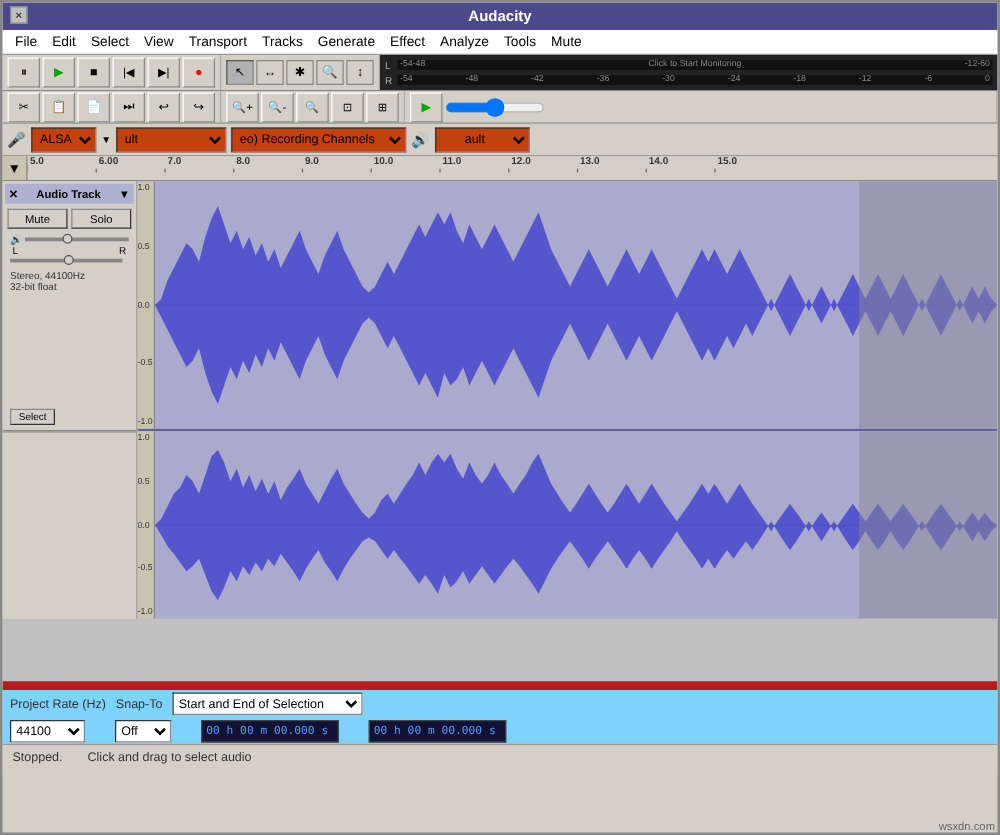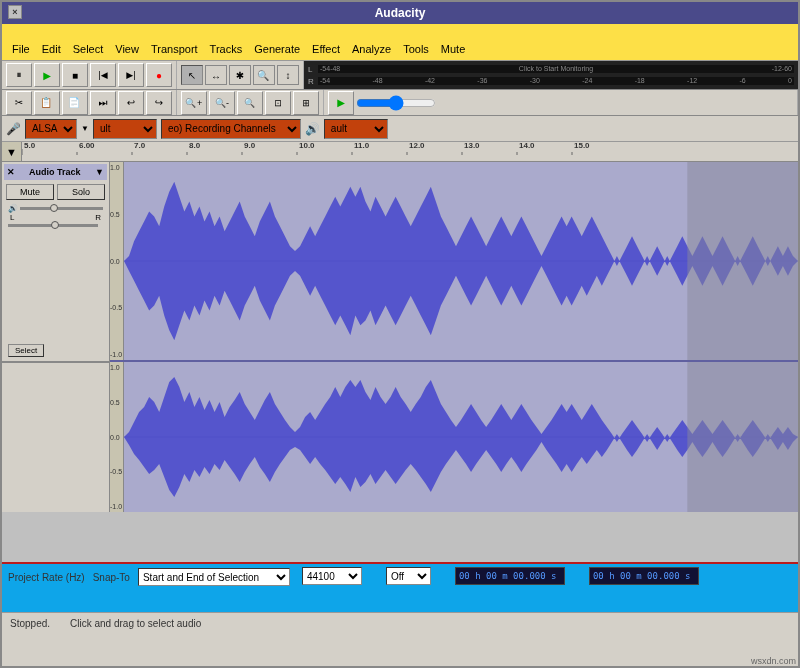--- a/index.html
+++ b/index.html
@@ -42,12 +42,12 @@
 
     
     .menu-bar {
-      background: #fde047;
-      display: flex;
-      padding: 18px 4px;
+      background: #ffffff;
+      display: flex;
+      padding: 2px 4px;
       border-bottom: 1px solid #999;
       height: 20px;
-      align-items: flex-start;
+      align-items: flex-end;
     }
     .menu-item {
       padding: 1px 6px;

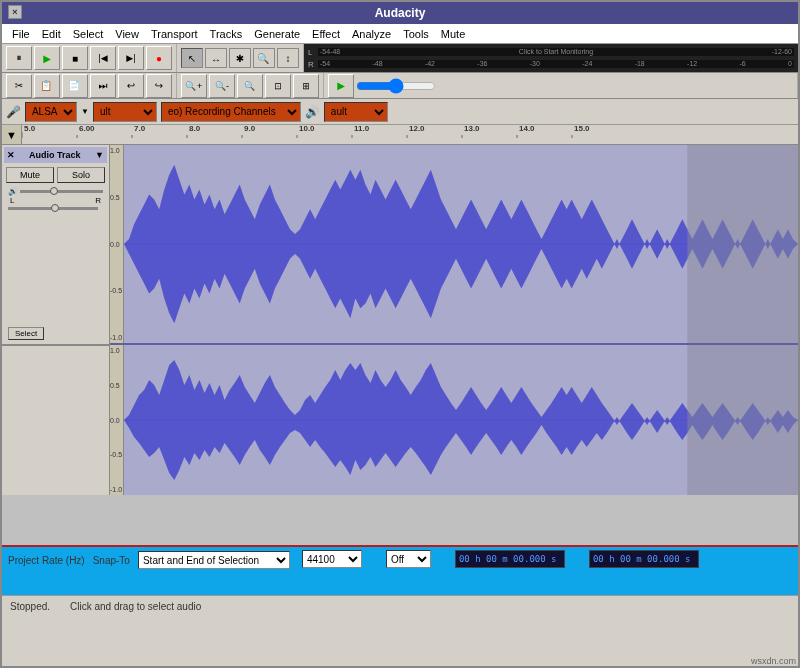--- a/index.html
+++ b/index.html
@@ -430,7 +430,7 @@
     <option>ALSA</option>
   </select>
   <span style="font-size:8px;">▼</span>
-  <select class="device-select" style="width:64px;">
+  <select class="device-select" style="width:88px;">
     <option>ult</option>
   </select>
   <select class="device-select" style="width:140px;">

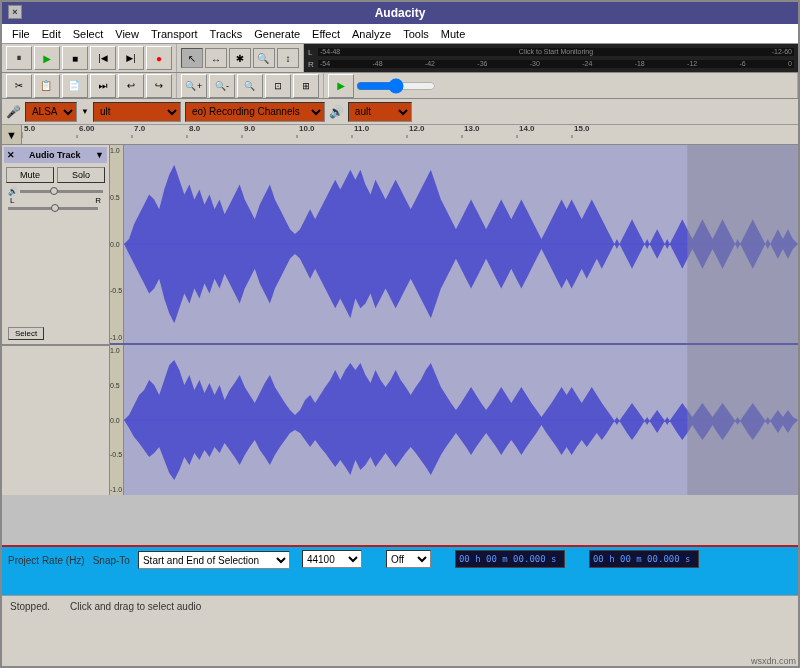--- a/index.html
+++ b/index.html
@@ -437,7 +437,7 @@
     <option>eo) Recording Channels</option>
   </select>
   <span class="speaker-icon">🔊</span>
-  <select class="device-select" style="width:64px;">
+  <select class="device-select" style="width:76px;text-align:center;">
     <option>ault</option>
   </select>
 </div>

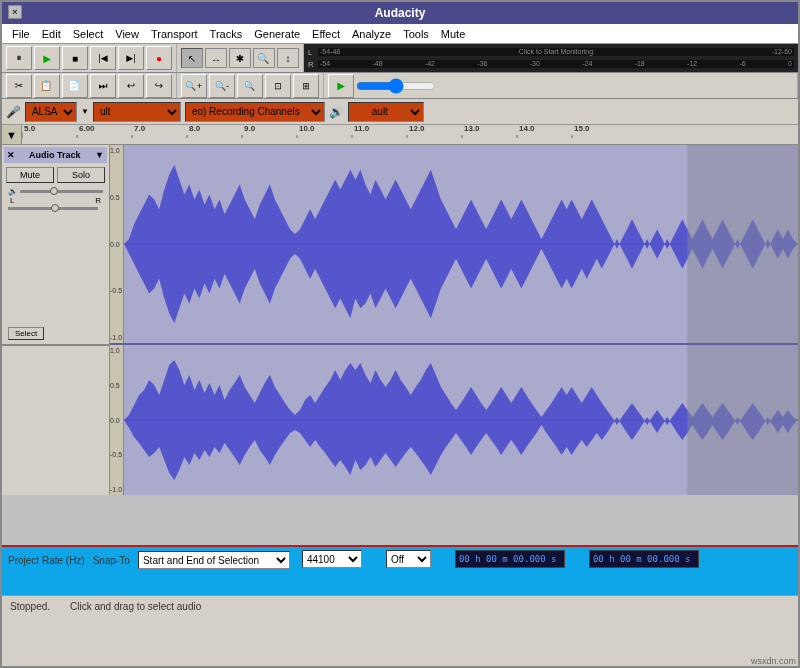--- a/index.html
+++ b/index.html
@@ -507,6 +507,10 @@
         </div>
       </div>
 
+      <div class="track-info">
+        <div>Stereo, 44100Hz</div>
+        <div>32-bit float</div>
+      </div>
 
       <div style="padding:2px 4px;position:absolute;bottom:2px;left:2px;">
         <button style="font-size:8px;background:#d4d0c8;border:1px outset #888;padding:1px 6px;cursor:pointer;">Select</button>

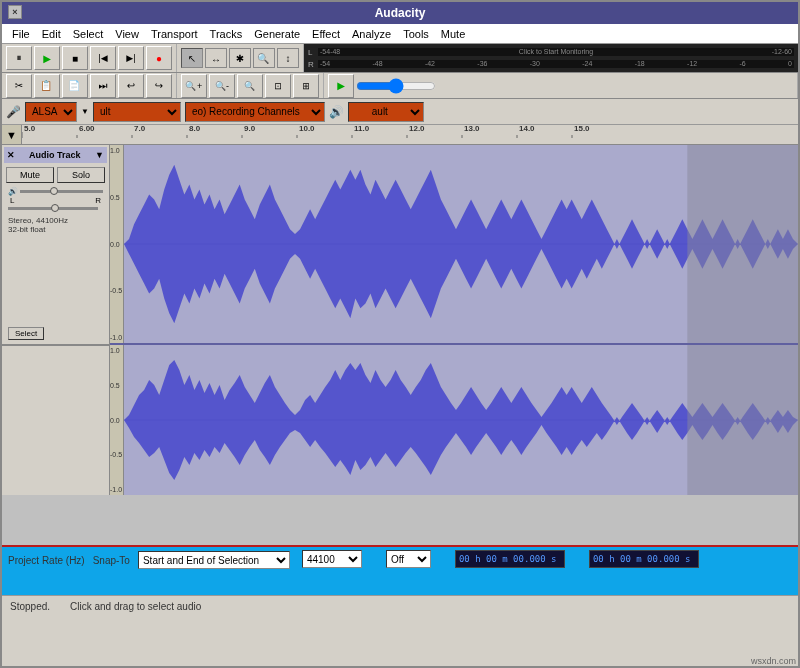--- a/index.html
+++ b/index.html
@@ -223,10 +223,11 @@
 
     
     .bottom-bar {
-      background: #0ea5e9;
-      border-top: 2px solid #b91c1c;
+      background: #7dd3fc;
+      border-top: 7px solid #b91c1c;
       height: 50px;
       display: flex;
+      flex-direction: column;
     }
     .bottom-row1 {
       display: flex;

